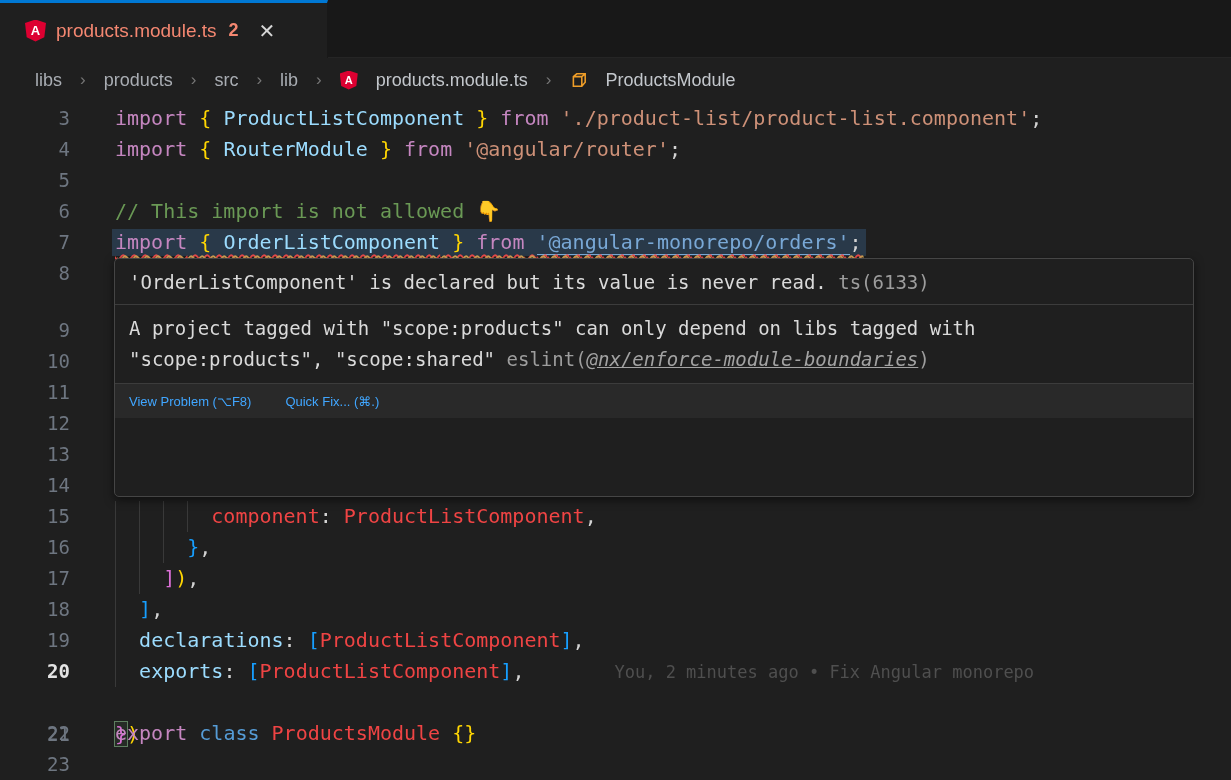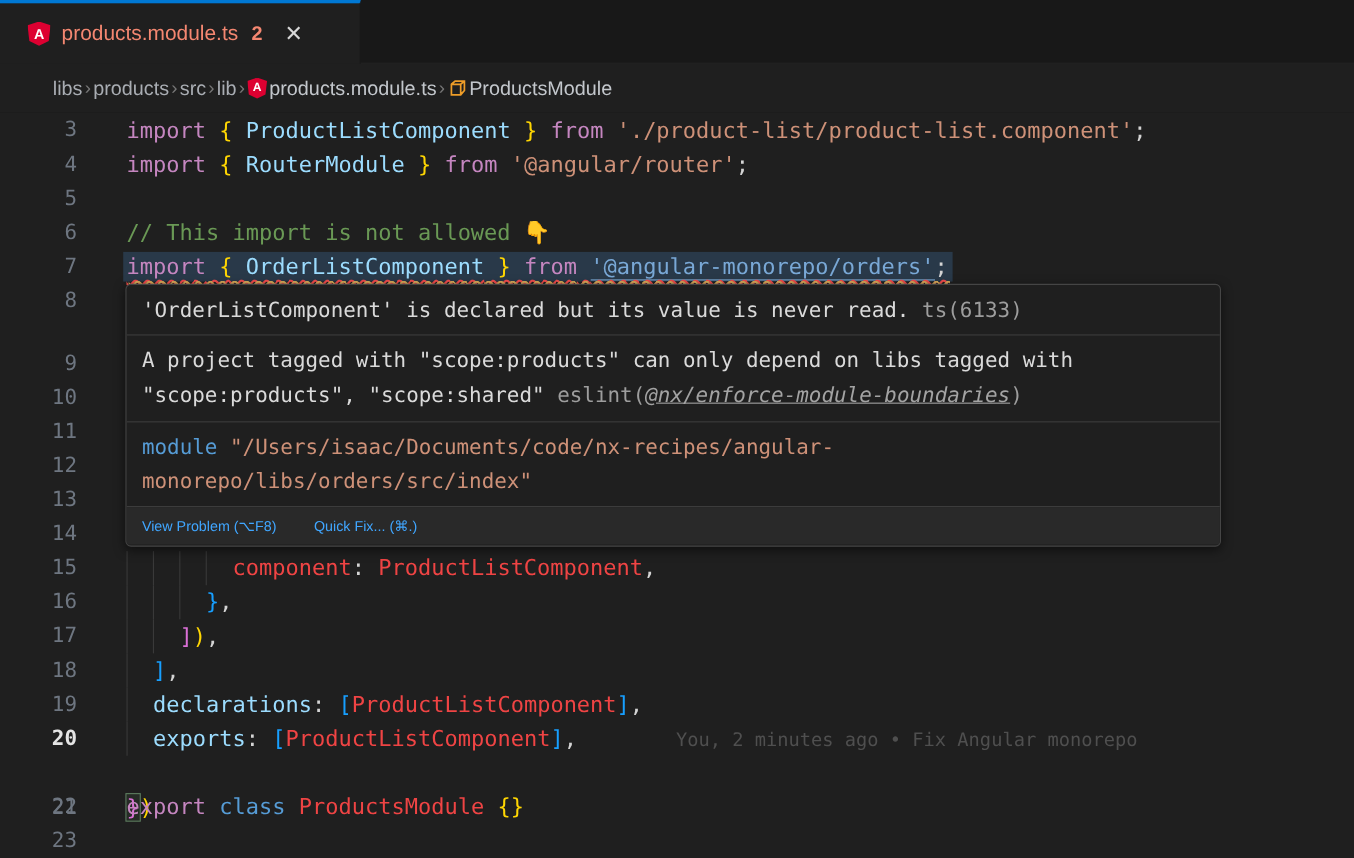--- a/index.html
+++ b/index.html
@@ -29,7 +29,7 @@
   
   .breadcrumbs {
     position:absolute; left:0; top:58px; width:1231px; height:44px; background:#1f1f1f;
-    display:flex; align-items:center; gap:2px; padding-left:48px;
+    display:flex; align-items:center; gap:18px; padding-left:35px;
     font-size:18px; color:#a9adb3;
   }
   .crumb-sep { color:#767676; font-size:17px; }

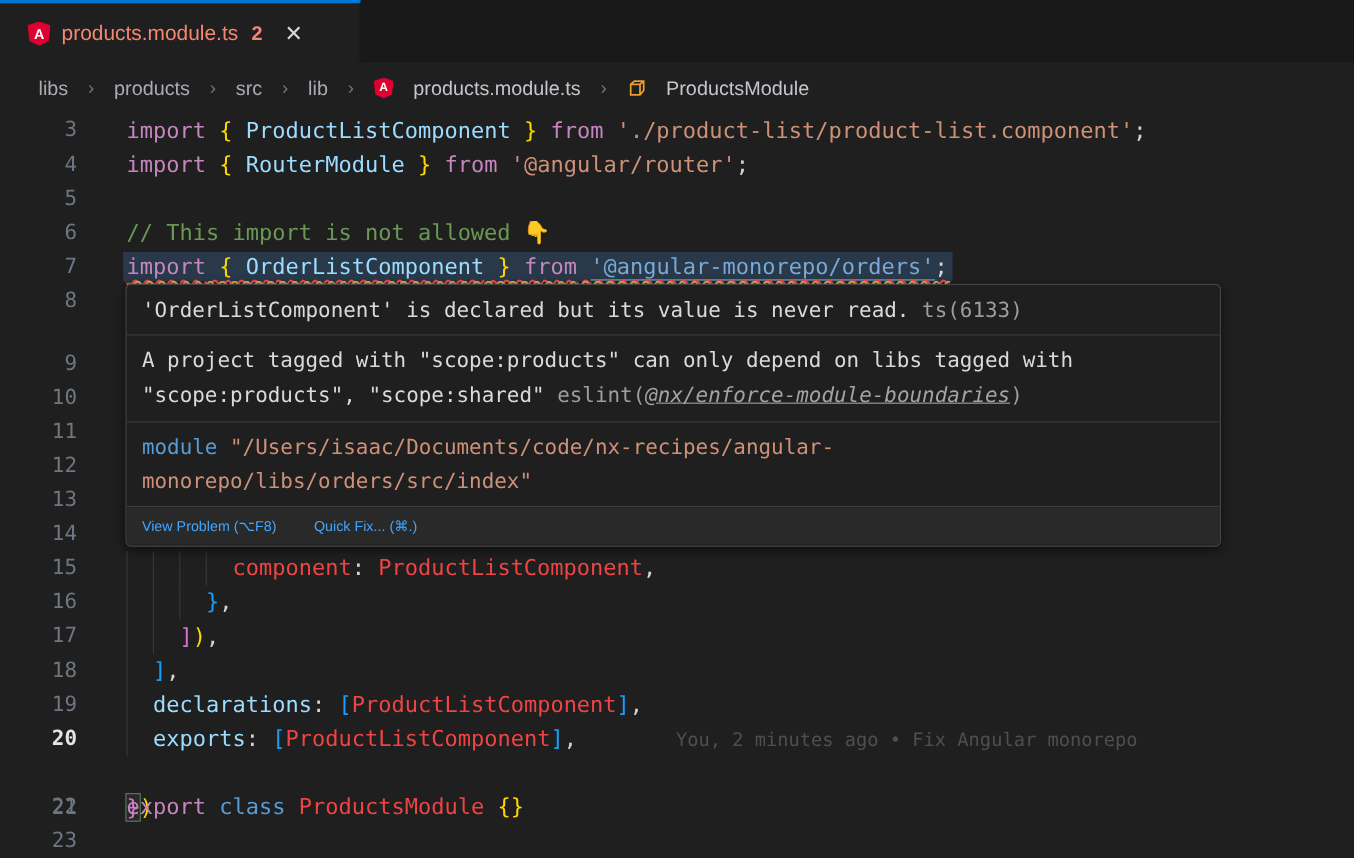--- a/index.html
+++ b/index.html
@@ -65,7 +65,7 @@
   .blame { color:#4f4f4f; margin-left:90px; font-size:17px; }
   
   .hover-popup {
-    position:absolute; left:114px; top:258px; width:996px; height:239px;
+    position:absolute; left:114px; top:258px; width:1080px; height:239px;
     background:#1f1f1f; border:1px solid #454545; border-radius:5px;
     box-shadow:0 3px 10px rgba(0,0,0,.55); z-index:5; overflow:hidden;
     font-family:"DejaVu Sans Mono","Liberation Mono",monospace; font-size:19px; color:#dadada;

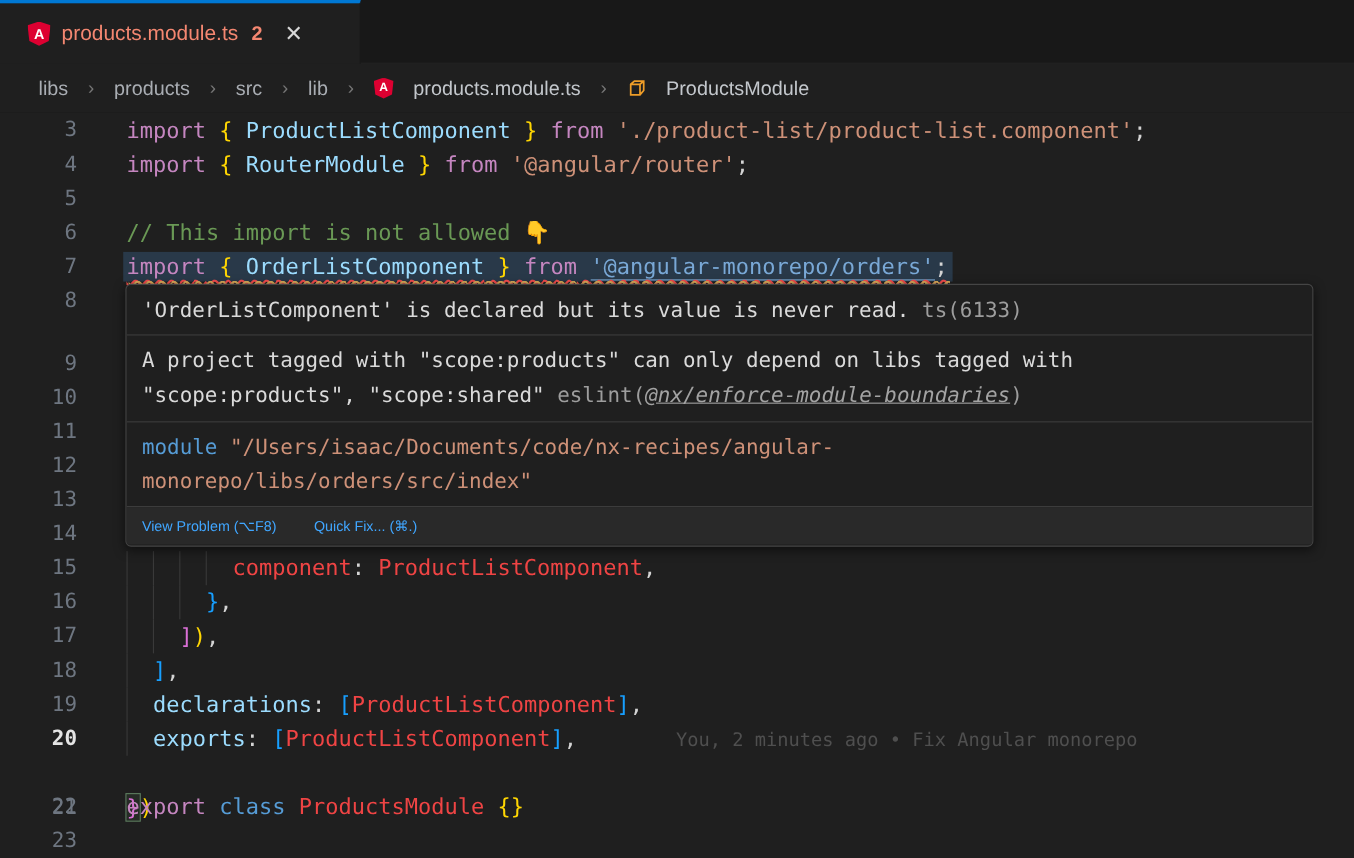--- a/index.html
+++ b/index.html
@@ -149,11 +149,6 @@
       <span>A project tagged with "scope:products" can only depend on libs tagged with</span><br>
       <span>"scope:products", "scope:shared" </span><span class="hv-dim">eslint(</span><span class="hv-link">@nx/enforce-module-boundaries</span><span class="hv-dim">)</span>
     </div>
-    <div class="hv-sec hv-sec3">
-      <span class="hv-kw">module</span>
-      <span class="hv-str"> <span>"/Users/isaac/Documents/code/nx-recipes/angular-</span></span><br>
-      <span class="hv-str">monorepo/libs/orders/src/index"</span>
-    </div>
     <div class="hv-actions">
       <span class="hv-action">View Problem (⌥F8)</span>
       <span class="hv-action">Quick Fix... (⌘.)</span>

